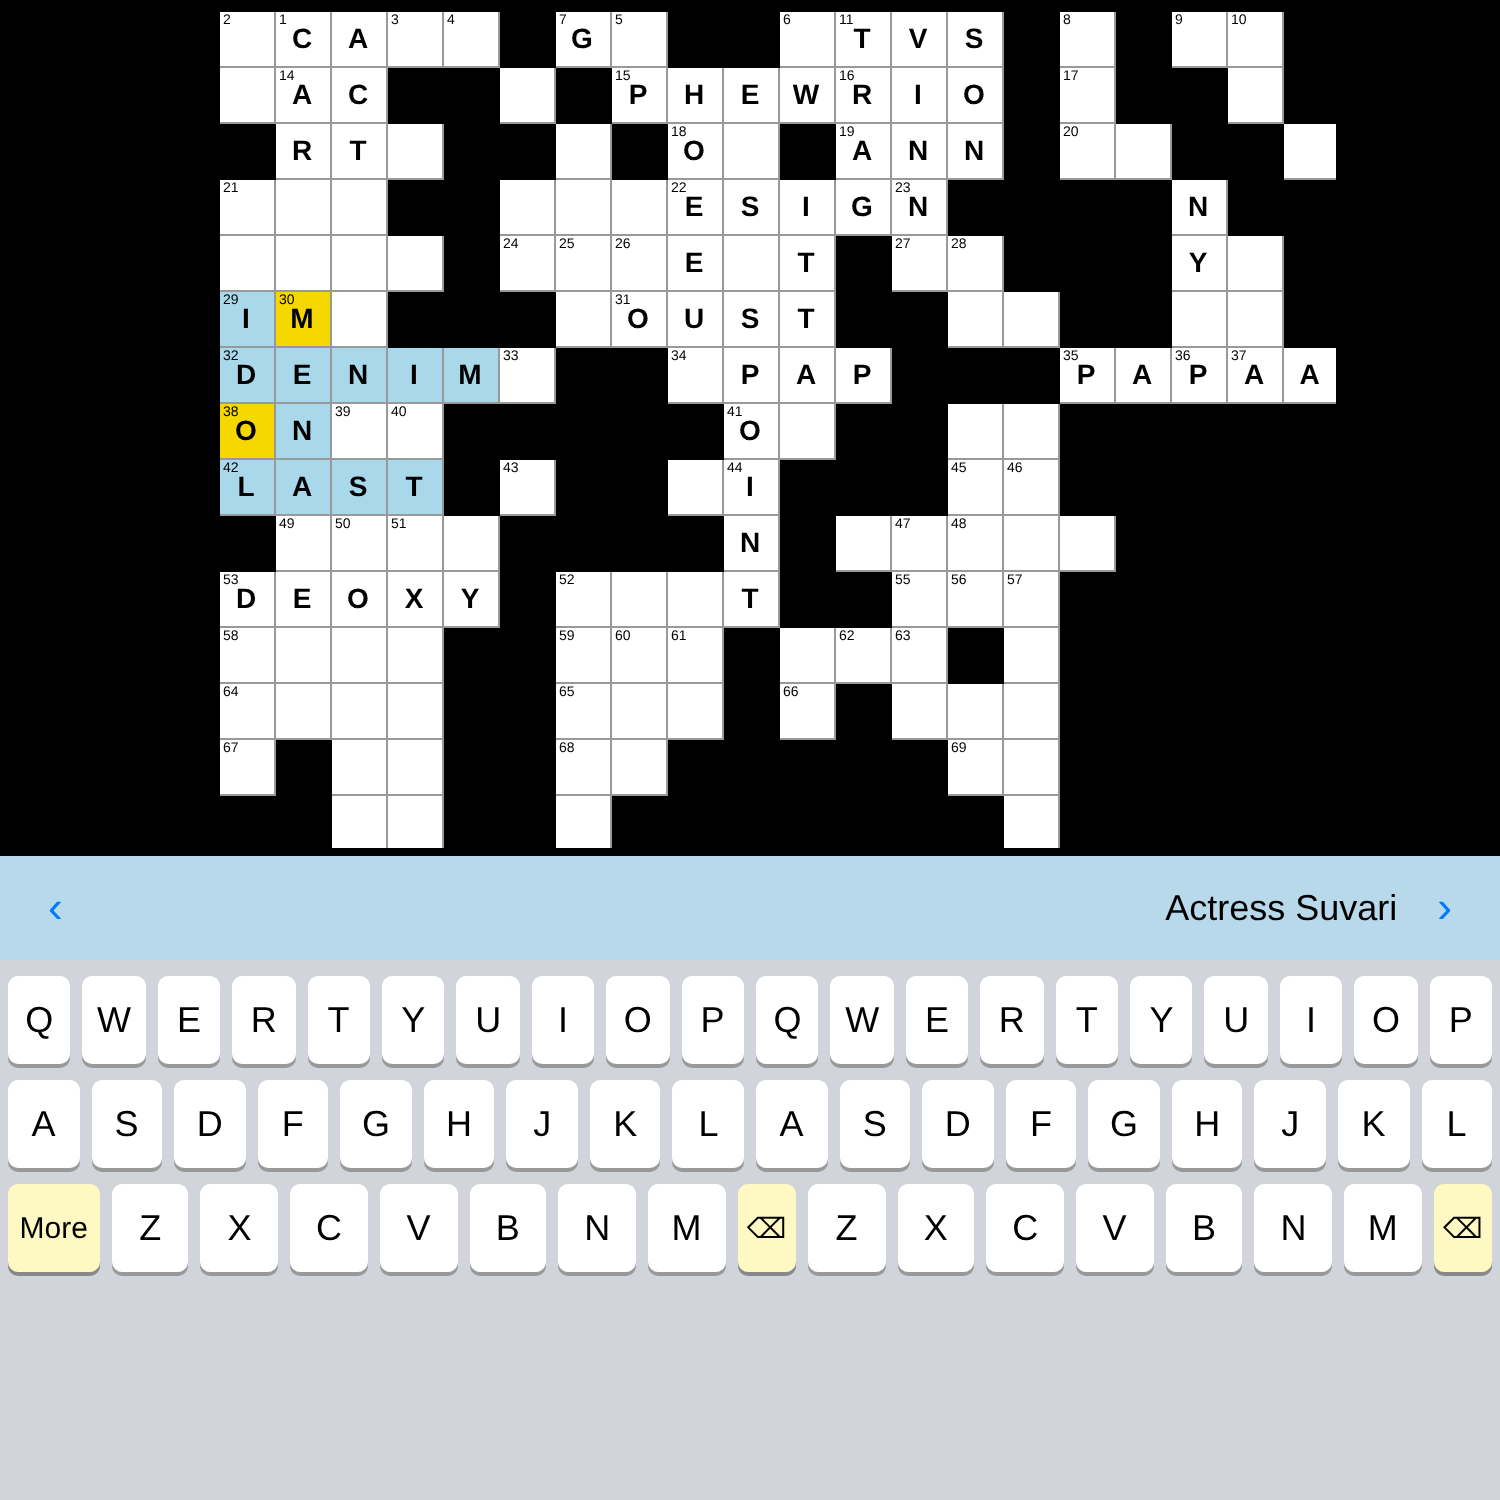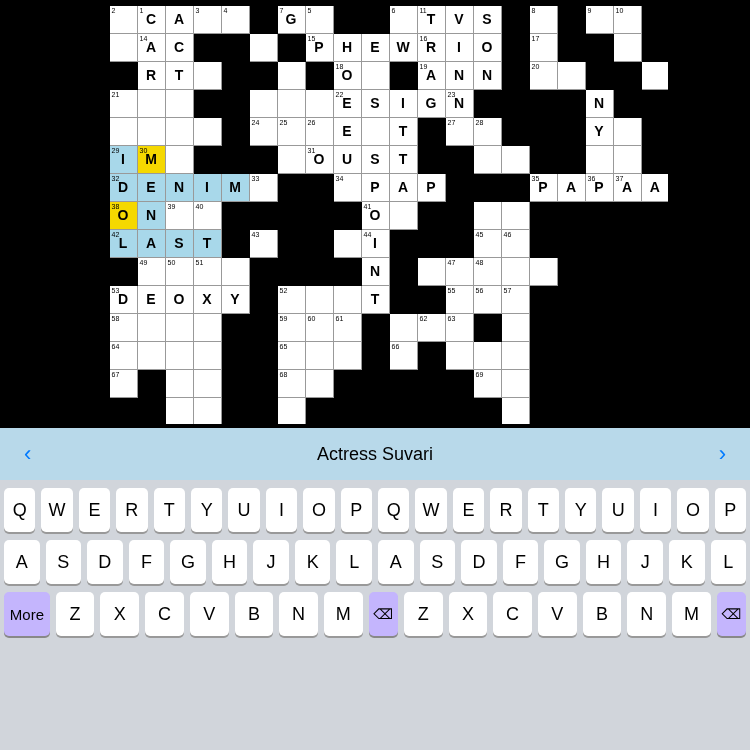--- a/index.html
+++ b/index.html
@@ -108,7 +108,7 @@
       font-size: 18px;
       color: #000;
       flex: 1;
-      text-align: center;
+      text-align: right;
     }
 
     

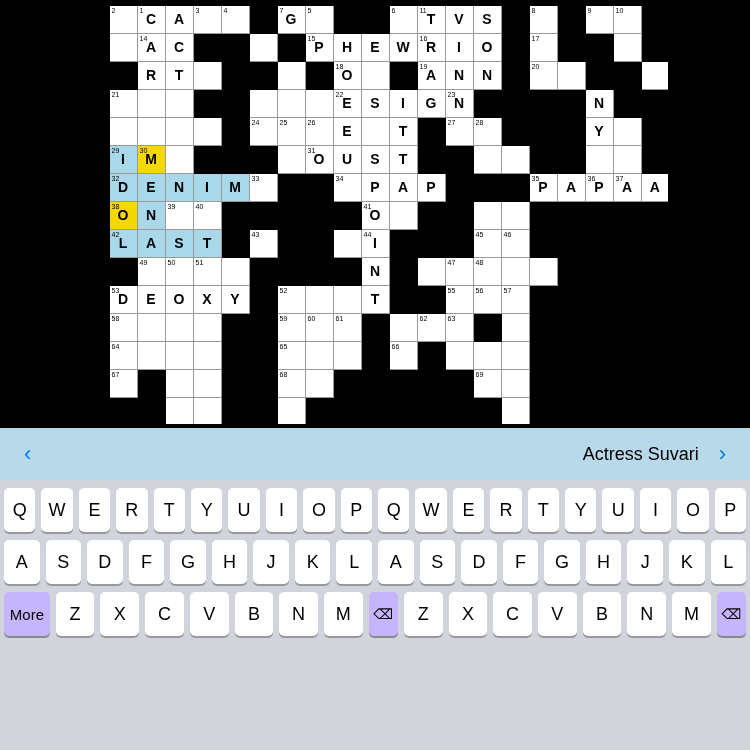--- a/index.html
+++ b/index.html
@@ -147,7 +147,7 @@
     }
 
     .key-special {
-      background: #c4b5fd;
+      background: #fef9c3;
       color: #000;
       font-size: 14px;
       height: 44px;

